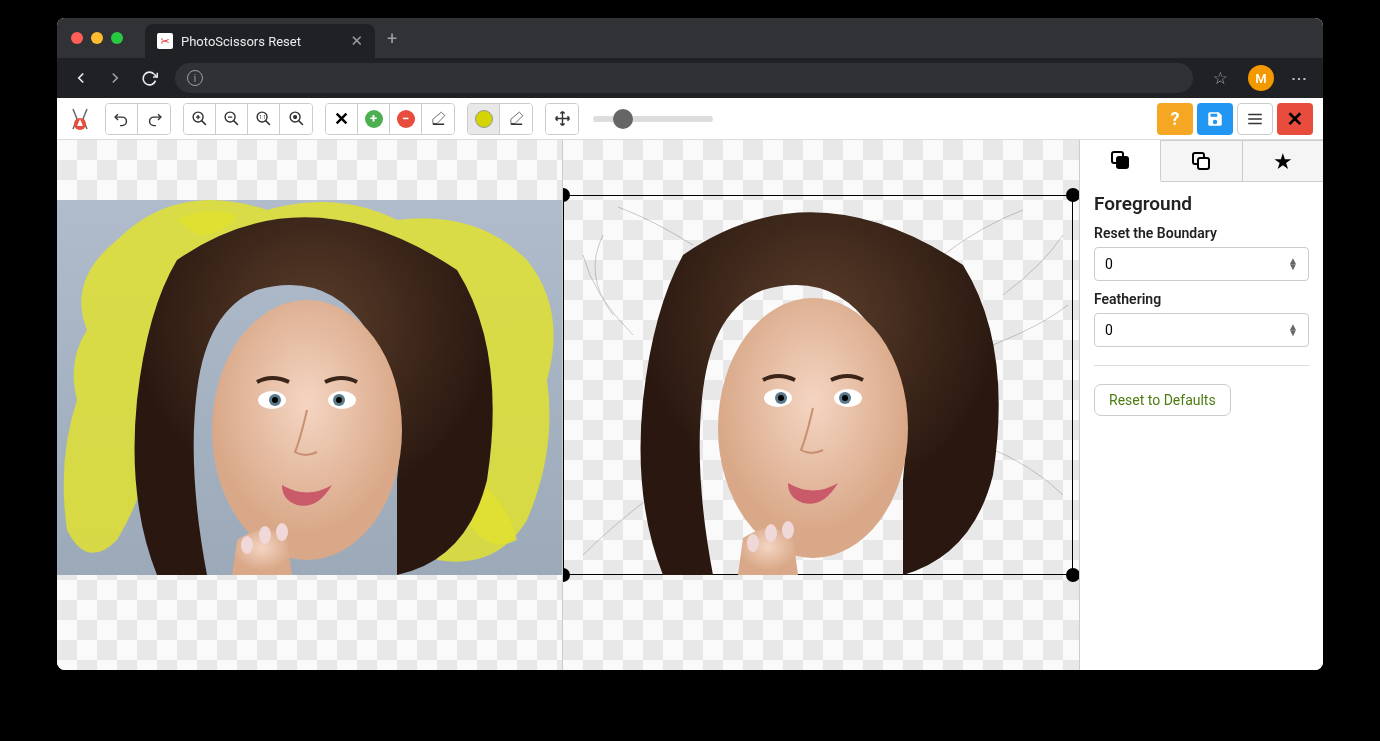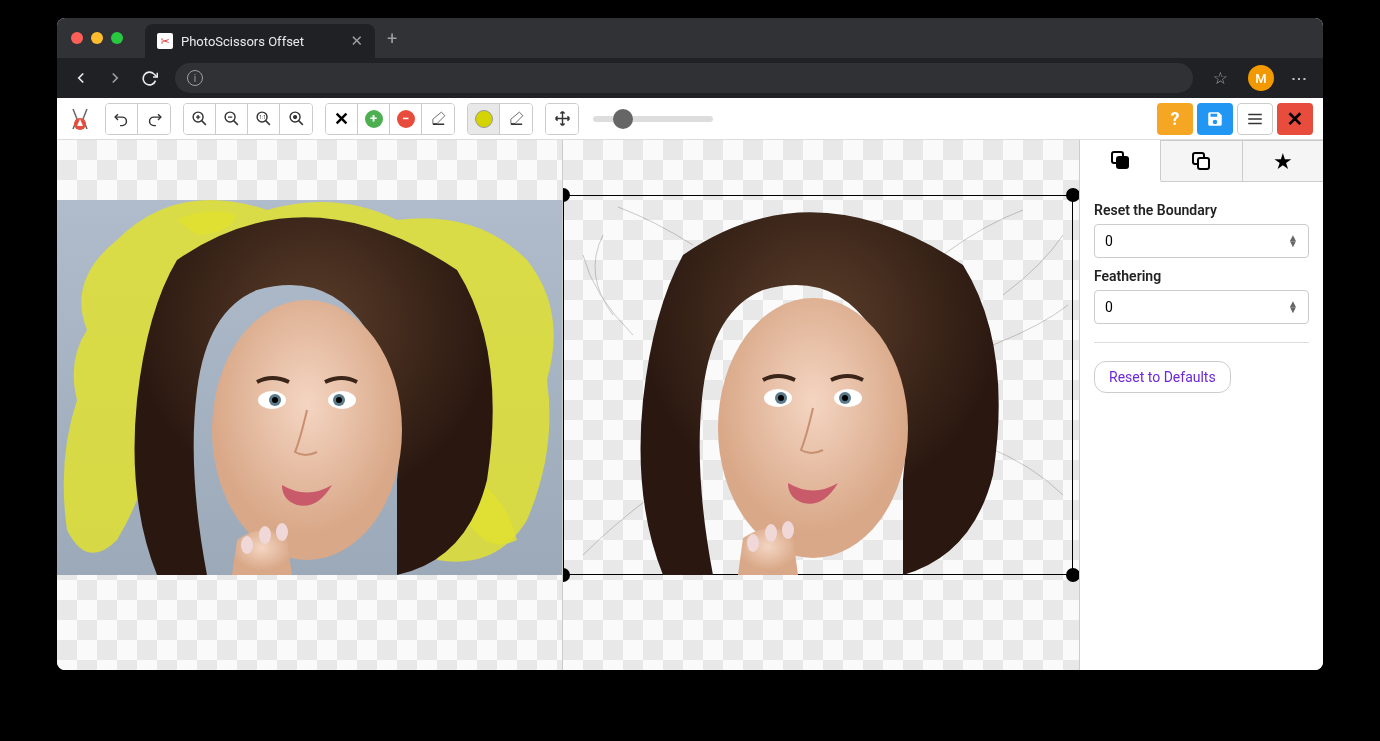--- a/index.html
+++ b/index.html
@@ -99,7 +99,7 @@
     </div>
     <div class="tab">
       <span class="tab-favicon">✂</span>
-      <span class="tab-title">PhotoScissors Offset</span>
+      <span class="tab-title">PhotoScissors Reset</span>
       <span class="tab-close">✕</span>
     </div>
     <span class="newtab">+</span>

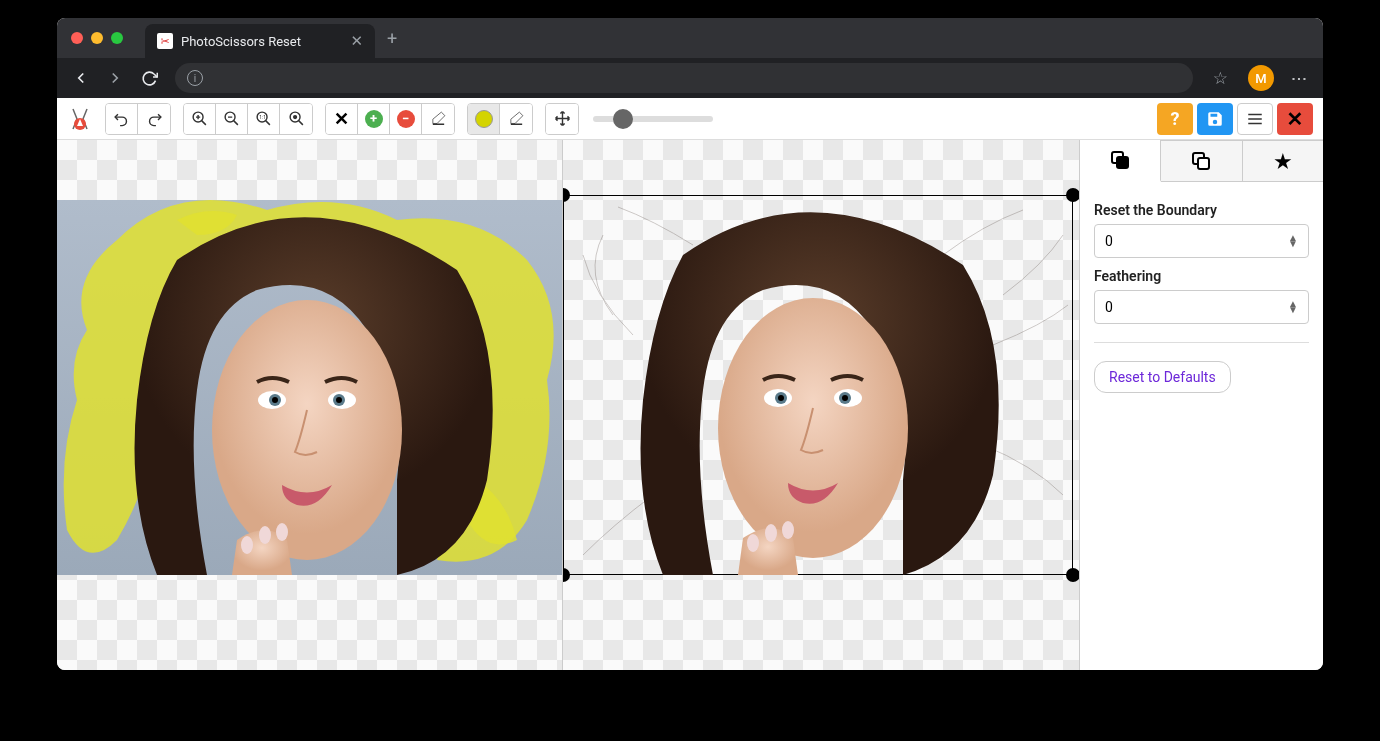--- a/index.html
+++ b/index.html
@@ -359,6 +359,7 @@
         </div>
       </div>
       <div class="panel-body">
+        <div class="panel-title">Foreground</div>
         <div class="field-label">Reset the Boundary</div>
         <div class="select-box">
           <span>0</span>

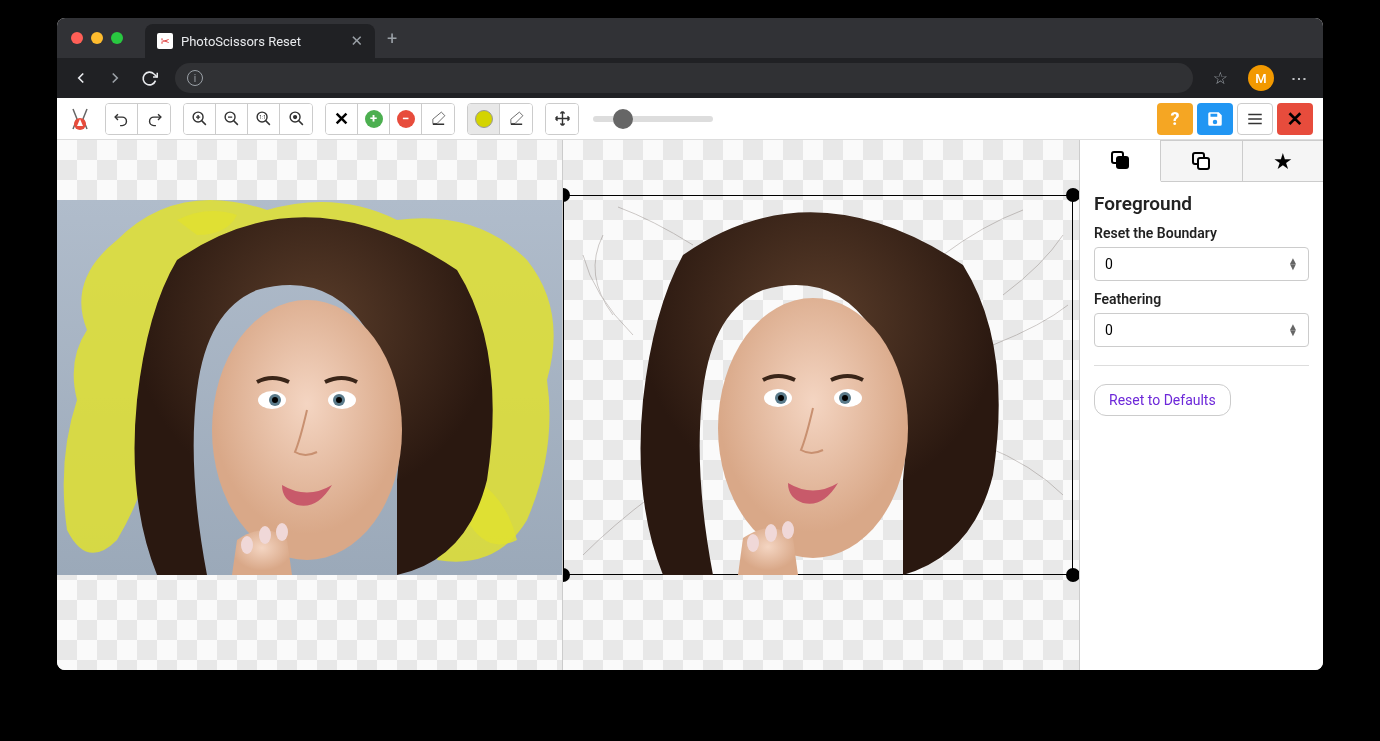--- a/index.html
+++ b/index.html
@@ -71,7 +71,7 @@
   .select-box{width:100%;height:34px;border:1px solid #ccc;border-radius:4px;padding:0 10px;font-size:14px;display:flex;align-items:center;justify-content:space-between;cursor:pointer;background:#fff}
   .select-arrows{font-size:10px;color:#666;line-height:6px}
   .divider{height:1px;background:#ddd;margin:18px 0}
-  .reset-btn{padding:7px 14px;border:1px solid #ccc;border-radius:12px;background:#fff;font-size:14px;cursor:pointer;color:#6d28d9}
+  .reset-btn{padding:7px 14px;border:1px solid #ccc;border-radius:7px;background:#fff;font-size:14px;cursor:pointer;color:#4d7c0f}
   
   .crop-handle{position:absolute;width:14px;height:14px;background:#000;border-radius:50%}
   .crop-box{position:absolute;border:1px solid #000}

